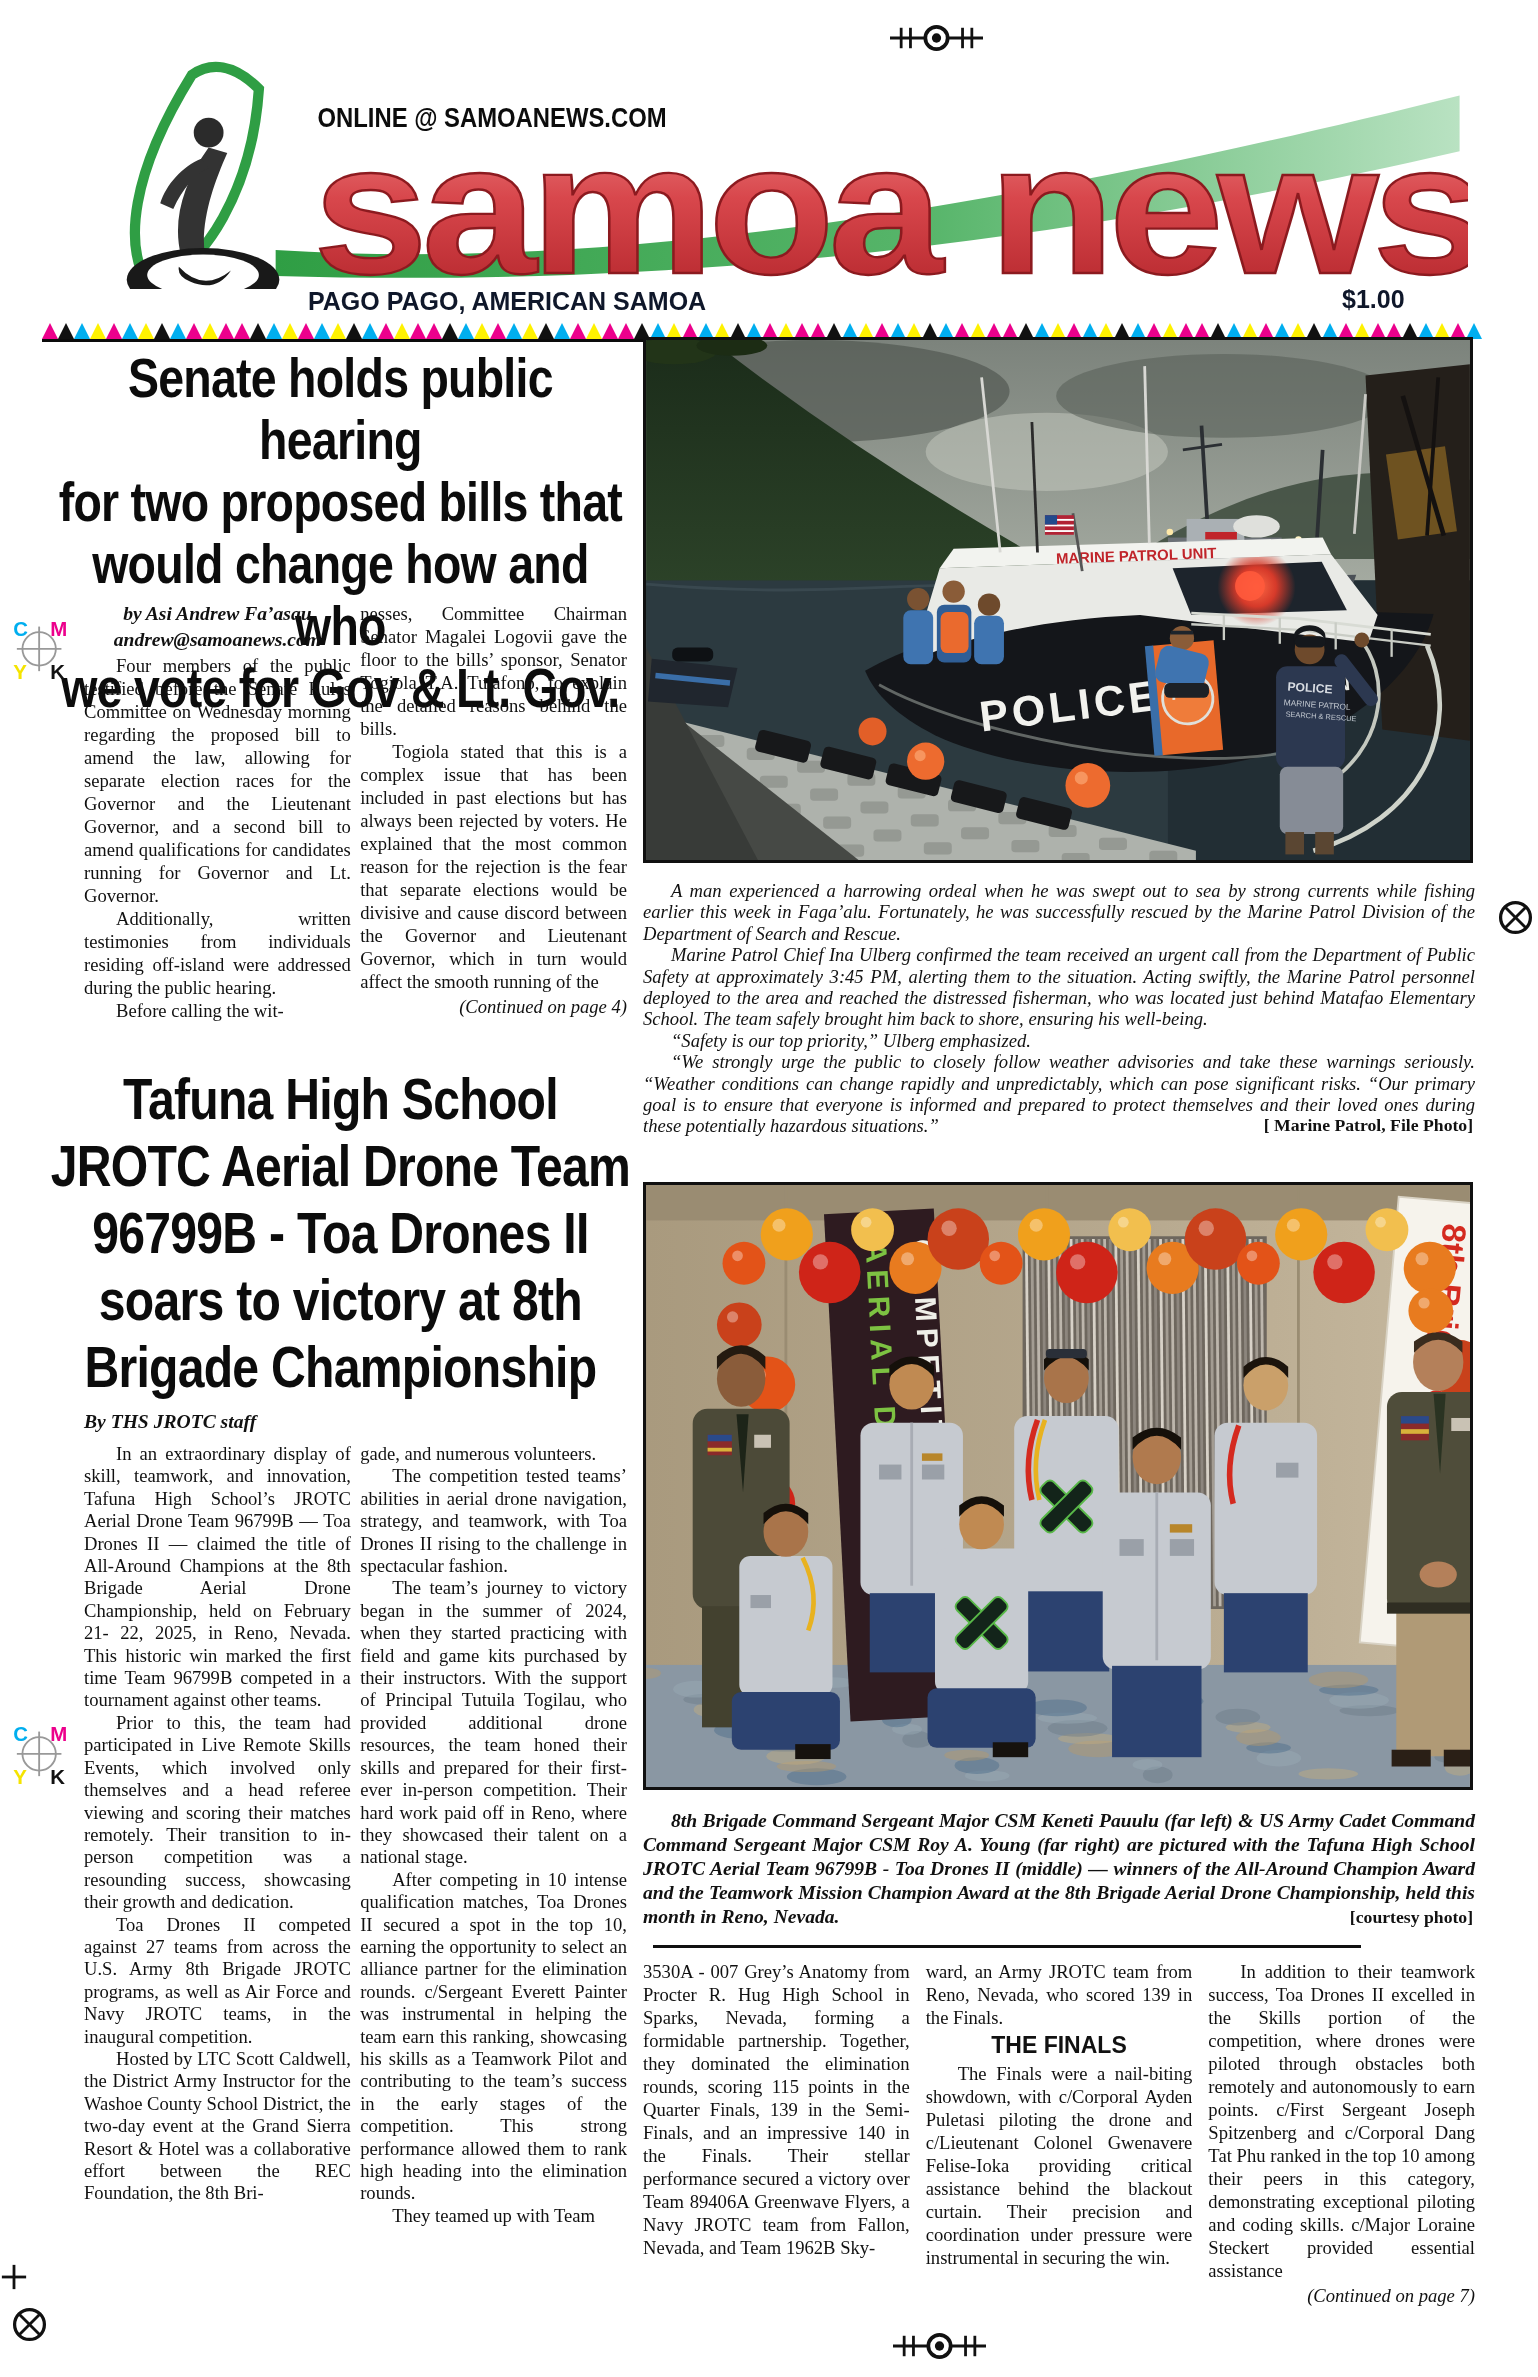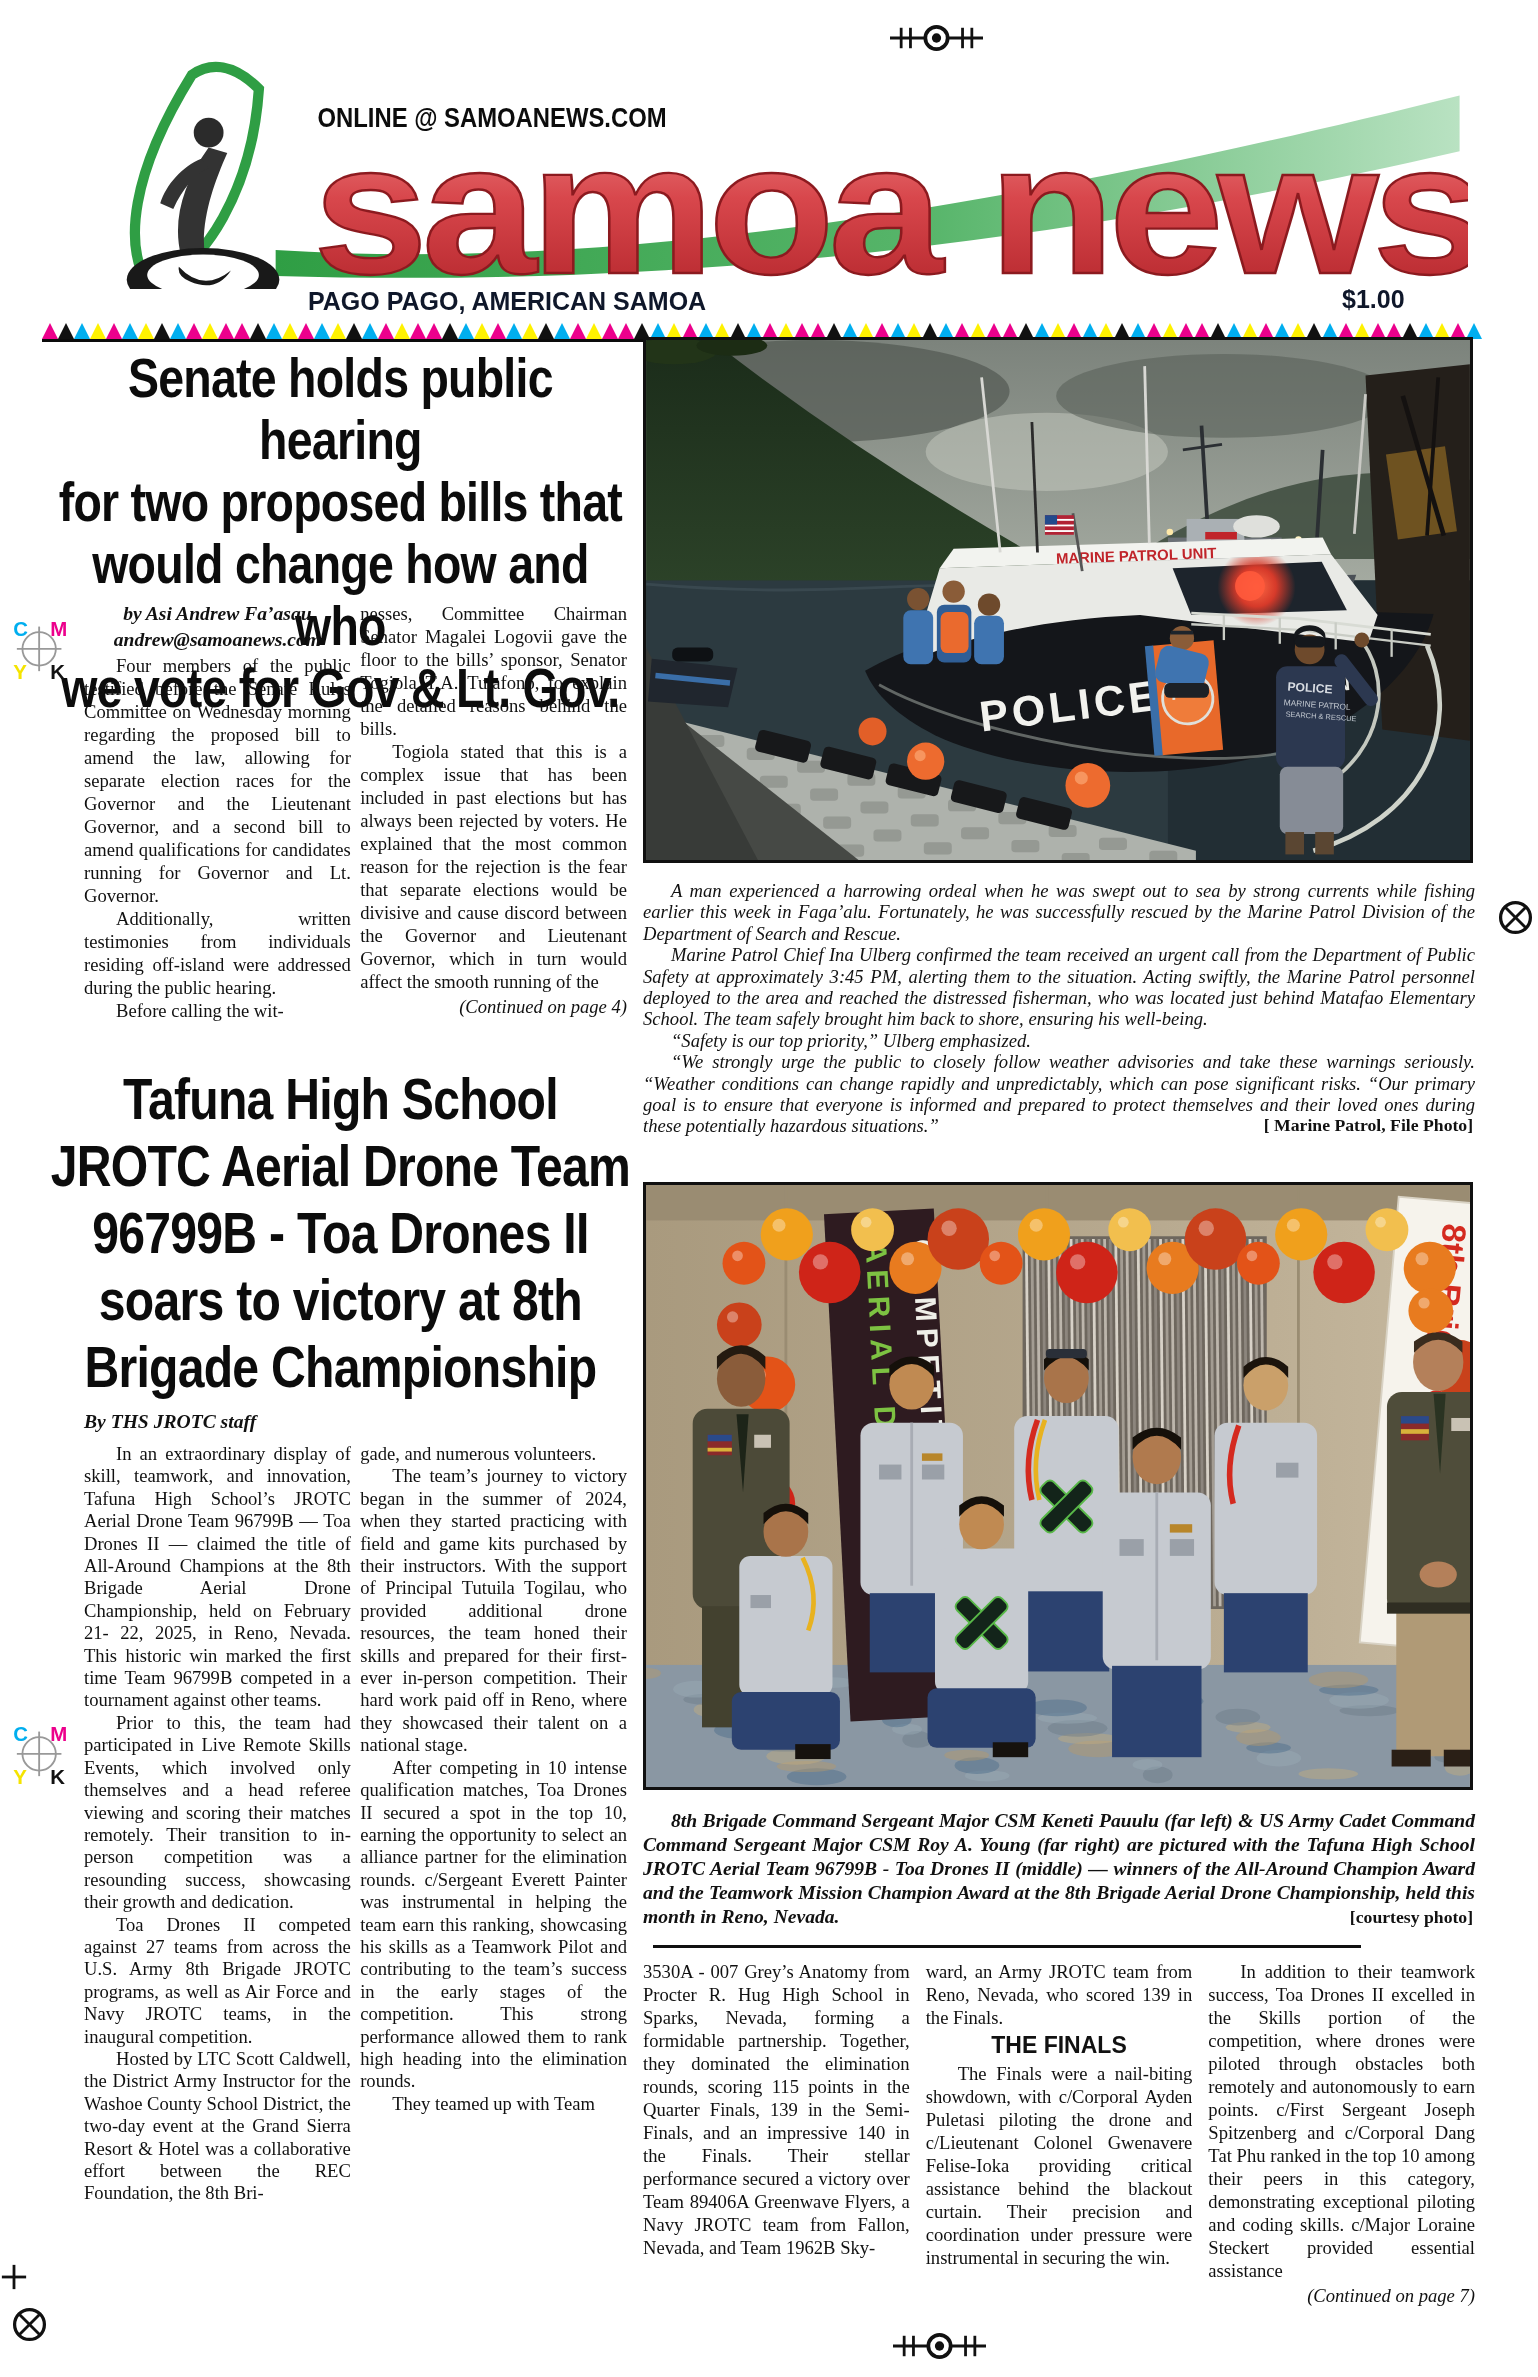--- a/index.html
+++ b/index.html
@@ -204,6 +204,7 @@
     </div>
     <div class="col">
       <p class="body noind">gade, and numerous volunteers.</p>
+      <p class="body">The competition tested teams’ abilities in aerial drone navigation, strategy, and teamwork, with Toa Drones II rising to the challenge in spectacular fashion.</p>
       <p class="body">The team’s journey to victory began in the summer of 2024, when they started practicing with field and game kits purchased by their instructors. With the support of Principal Tutuila Togilau, who provided additional drone resources, the team honed their skills and prepared for their first-ever in-person competition. Their hard work paid off in Reno, where they showcased their talent on a national stage.</p>
       <p class="body">After competing in 10 intense qualification matches, Toa Drones II secured a spot in the top 10, earning the opportunity to select an alliance partner for the elimination rounds. c/Sergeant Everett Painter was instrumental in helping the team earn this ranking, showcasing his skills as a Teamwork Pilot and contributing to the team’s success in the early stages of the competition. This strong performance allowed them to rank high heading into the elimination rounds.</p>
       <p class="body">They teamed up with Team</p>

